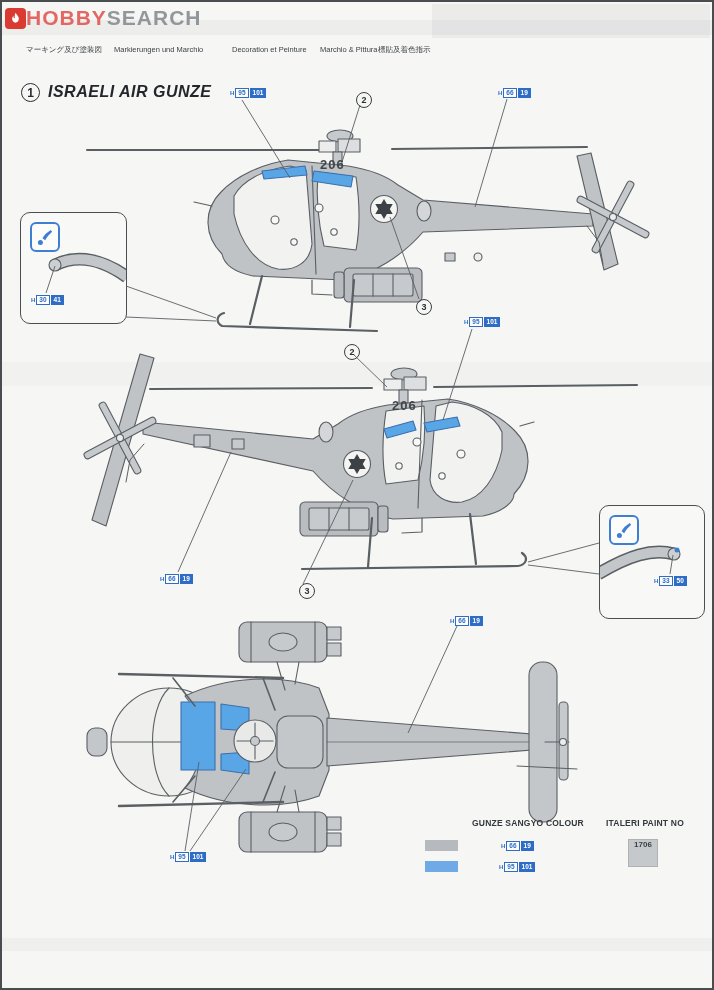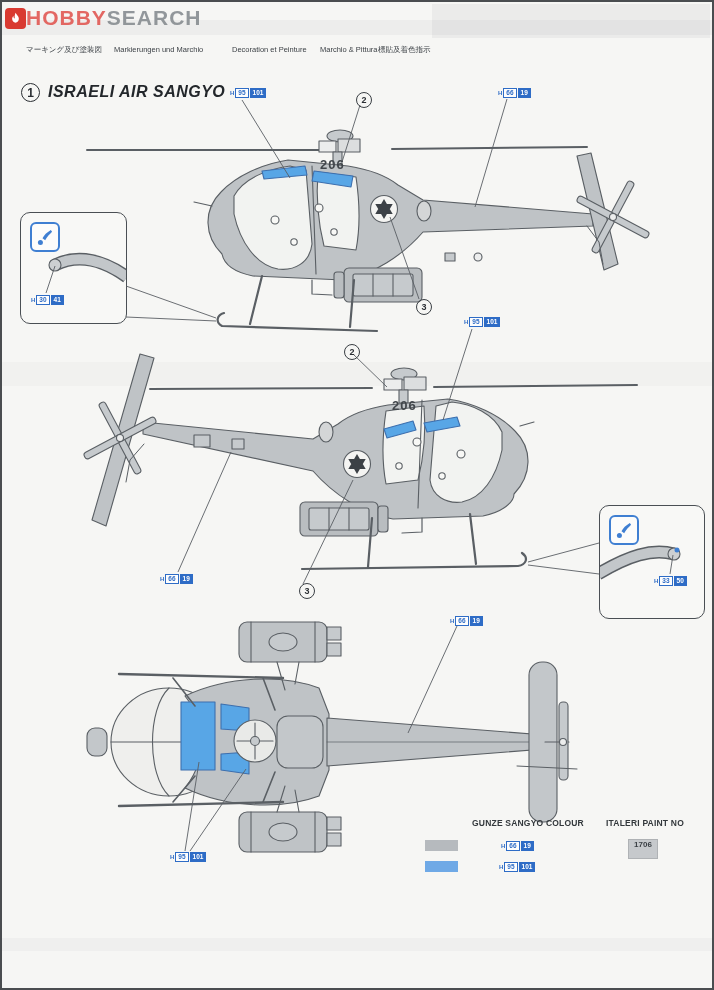--- a/index.html
+++ b/index.html
@@ -71,7 +71,7 @@
   <span class="subtitle" style="left:376px">標貼及着色指示</span>
 
   <div id="sec-circ">1</div>
-  <div id="sec-title">ISRAELI AIR SANGYO</div>
+  <div id="sec-title">ISRAELI AIR GUNZE</div>
 
   <svg class="heli" style="left:70px;top:112px" width="600" height="233" viewBox="0 0 600 233">
     <g stroke="#5a5f64" stroke-width="1.1" fill="none" stroke-linejoin="round" stroke-linecap="round">

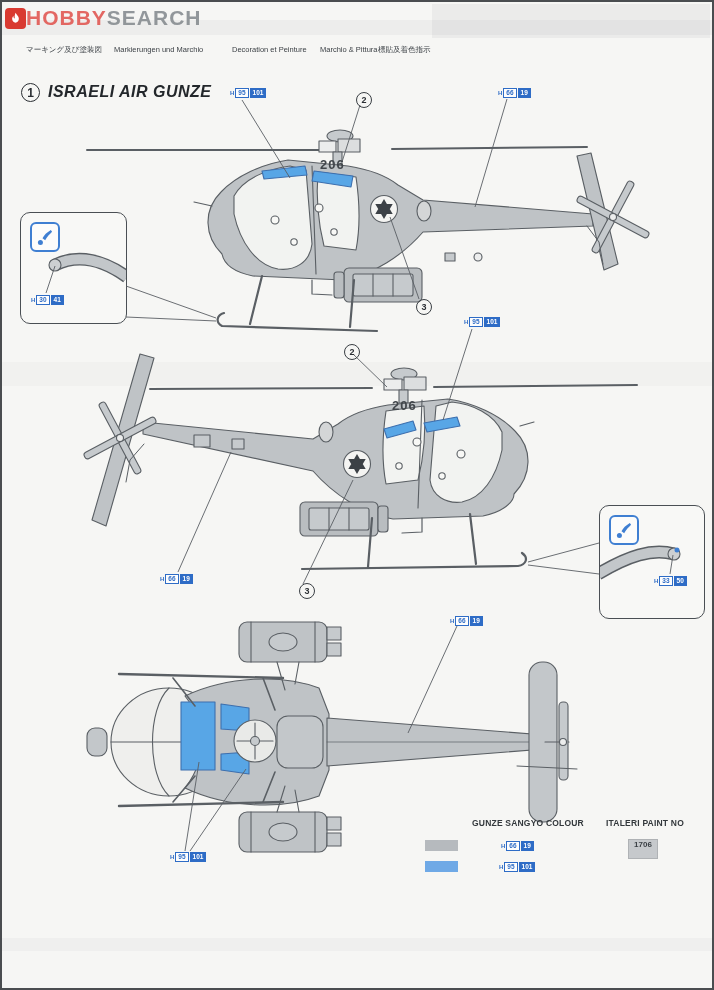--- a/index.html
+++ b/index.html
@@ -41,7 +41,7 @@
   
   .legend-h{position:absolute;font-size:8.5px;font-weight:bold;color:#33383c;letter-spacing:.2px;z-index:5;white-space:nowrap;}
   .swatch{position:absolute;width:33px;height:11px;z-index:5;}
-  .italeri-box{position:absolute;width:30px;height:20px;background:#c6c9cc;color:#3a3f44;font-size:8px;line-height:12px;
+  .italeri-box{position:absolute;width:30px;height:28px;background:#c6c9cc;color:#3a3f44;font-size:8px;line-height:12px;
     font-weight:bold;text-align:center;z-index:5;box-shadow:inset 0 0 0 1px #afb2b5;}
 </style>
 </head>

